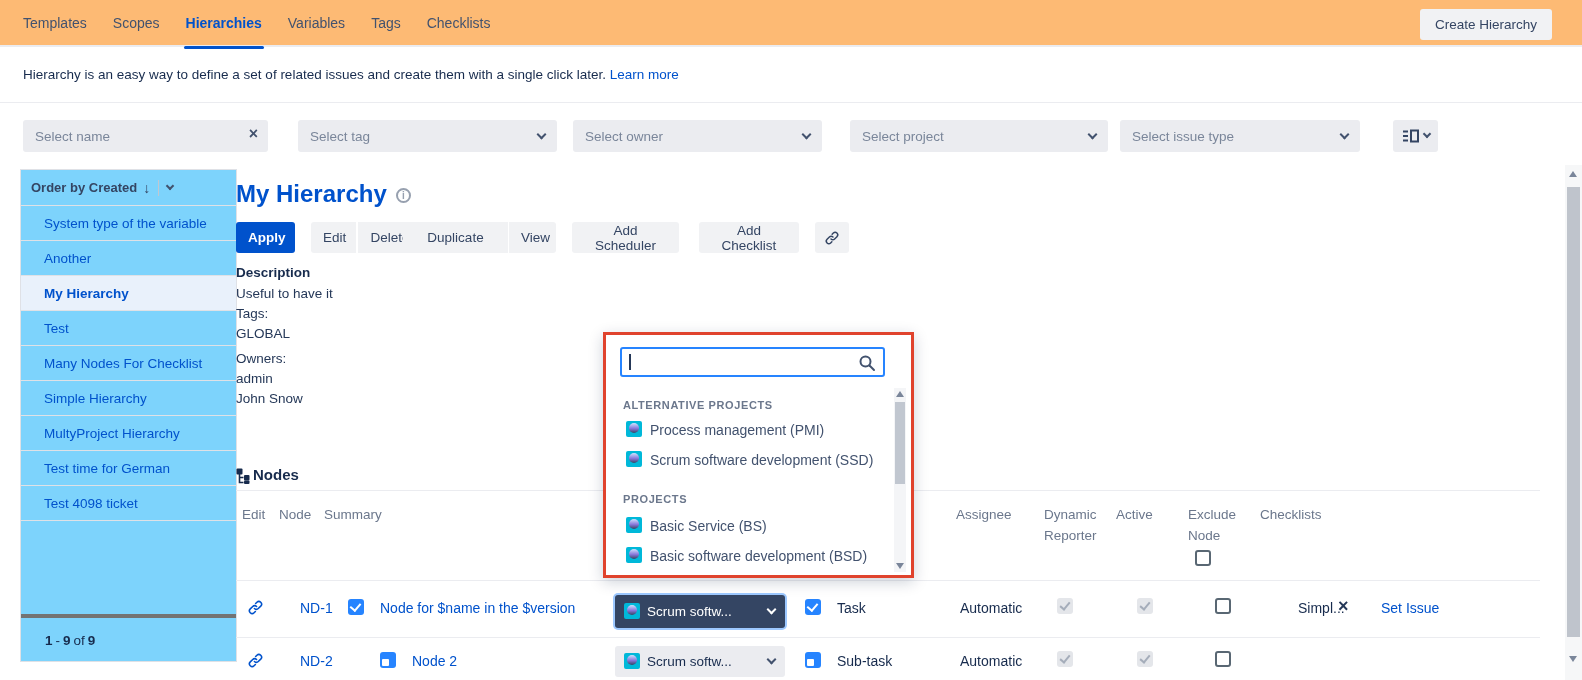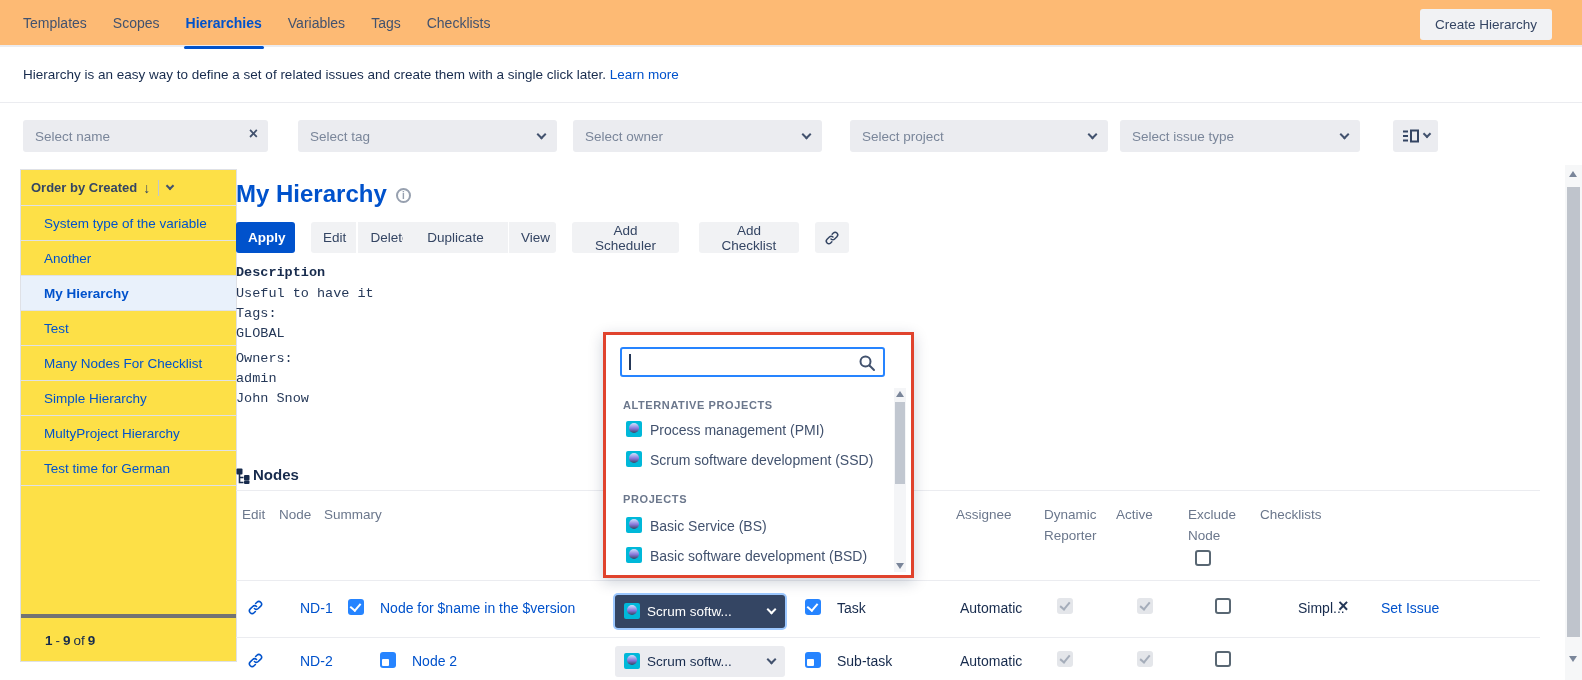--- a/index.html
+++ b/index.html
@@ -32,7 +32,7 @@
   .f-iconbtn { position:absolute; left:1393px; top:120px; width:45px; height:32px; background:#ebecf0; border:none; border-radius:3px; display:flex; align-items:center; justify-content:center; gap:5px; cursor:pointer; }
 
   
-  .sidebar { position:absolute; left:20px; top:169px; width:217px; height:493px; border:1px solid #dfe1e6; background:#fde047; }
+  .sidebar { position:absolute; left:20px; top:169px; width:217px; height:493px; border:1px solid #dfe1e6; background:#7dd3fc; }
   .order-header { position:absolute; left:0; top:0; width:100%; height:36px; border-bottom:1px solid #dfe1e6; display:flex; align-items:center; padding-left:10px; gap:6px; font-size:13px; font-weight:700; color:#344563; cursor:pointer; }
   .order-header .vbar { width:1px; height:16px; background:#c1c7d0; margin:0 2px; }
   .order-header .chev { width:6px; height:6px; }

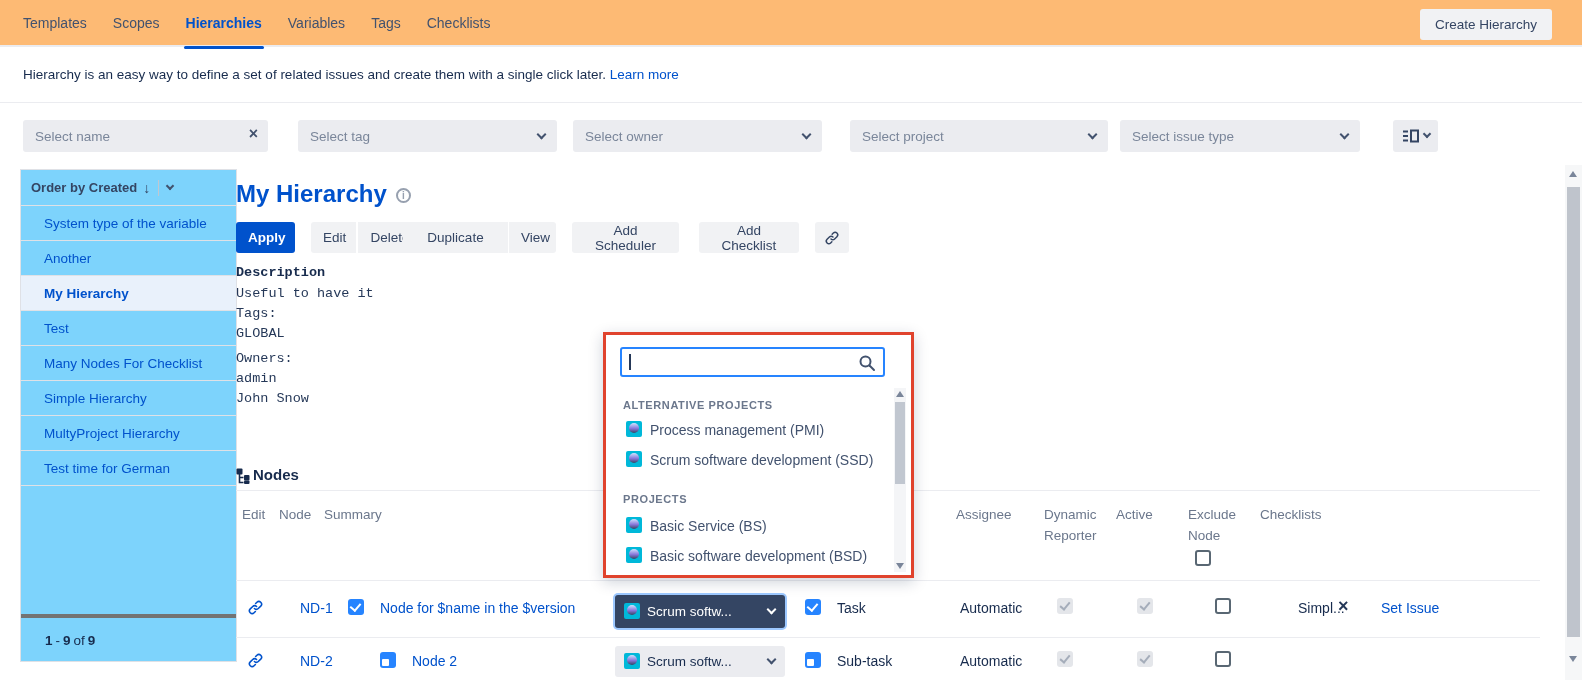--- a/index.html
+++ b/index.html
@@ -53,7 +53,7 @@
   .btn.iconbtn { display:flex; align-items:center; justify-content:center; padding:0; }
 
   
-  .desc-line { position:absolute; left:236px; font-size:13.5px; color:#253858; line-height:20px;font-family:Liberation Mono, monospace; }
+  .desc-line { position:absolute; left:236px; font-size:13.5px; color:#253858; line-height:20px; }
   .desc-line.bold { font-weight:700; color:#172b4d; }
 
   

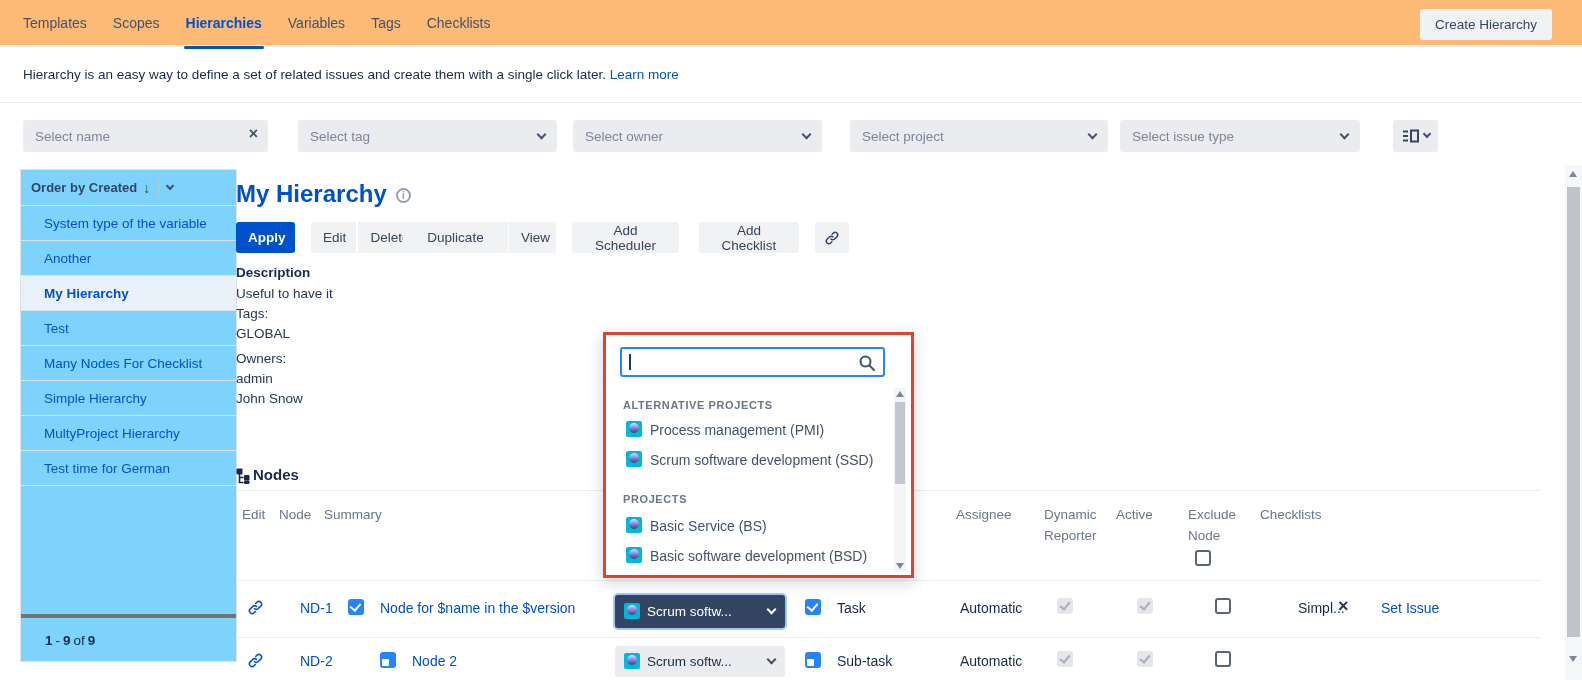--- a/index.html
+++ b/index.html
@@ -174,6 +174,7 @@
     <a class="side-item" style="top:211px">Simple Hierarchy</a>
     <a class="side-item" style="top:246px">MultyProject Hierarchy</a>
     <a class="side-item" style="top:281px">Test time for German</a>
+    <a class="side-item" style="top:316px">Test 4098 ticket</a>
     <div class="side-pagination">
       <b>1</b><span>-</span><b>9</b><span>of</span><b>9</b>
     </div>

